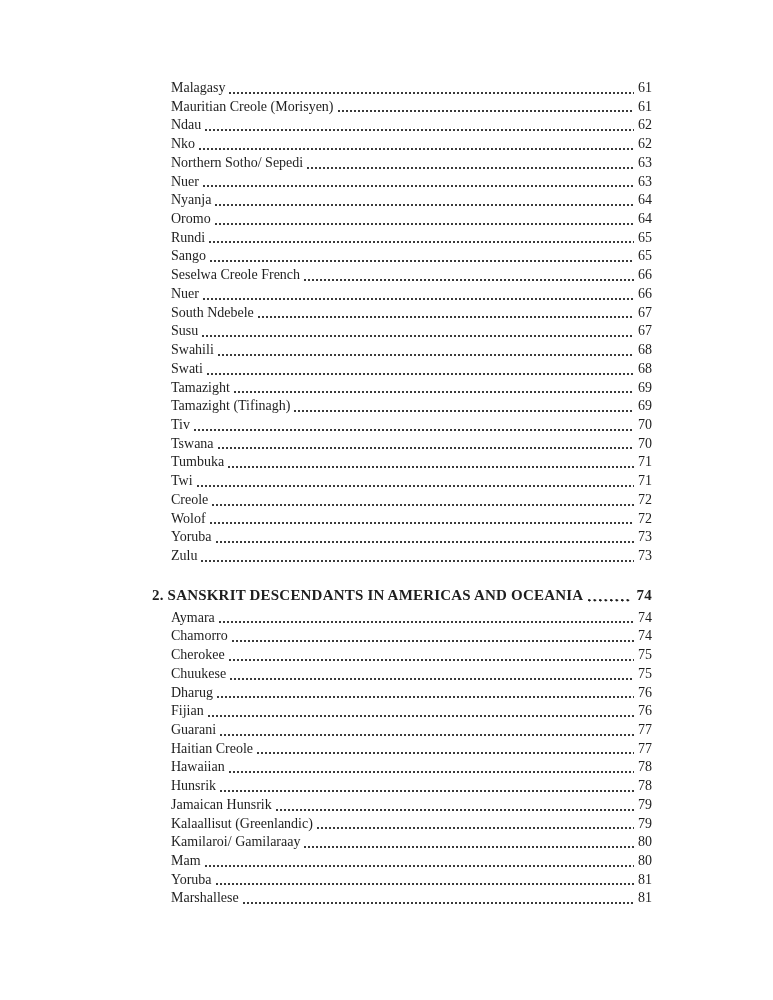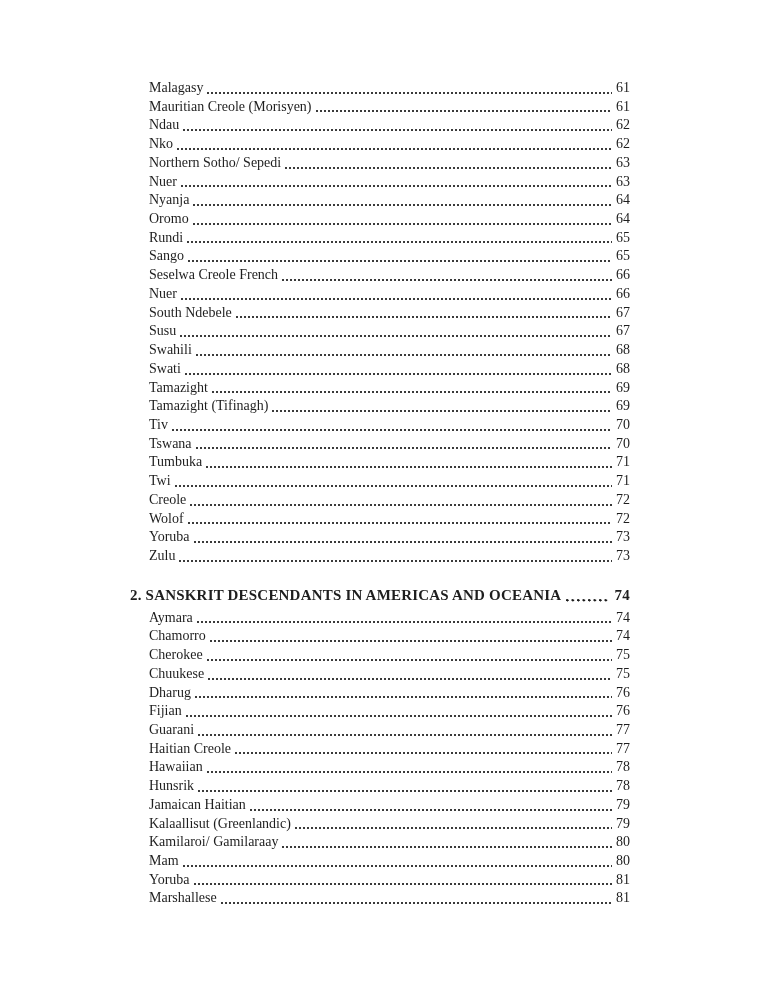--- a/index.html
+++ b/index.html
@@ -18,7 +18,7 @@
   }
   .toc {
     position: absolute;
-    left: 116px;
+    left: 138px;
     top: 79px;
     width: 514px;
   }

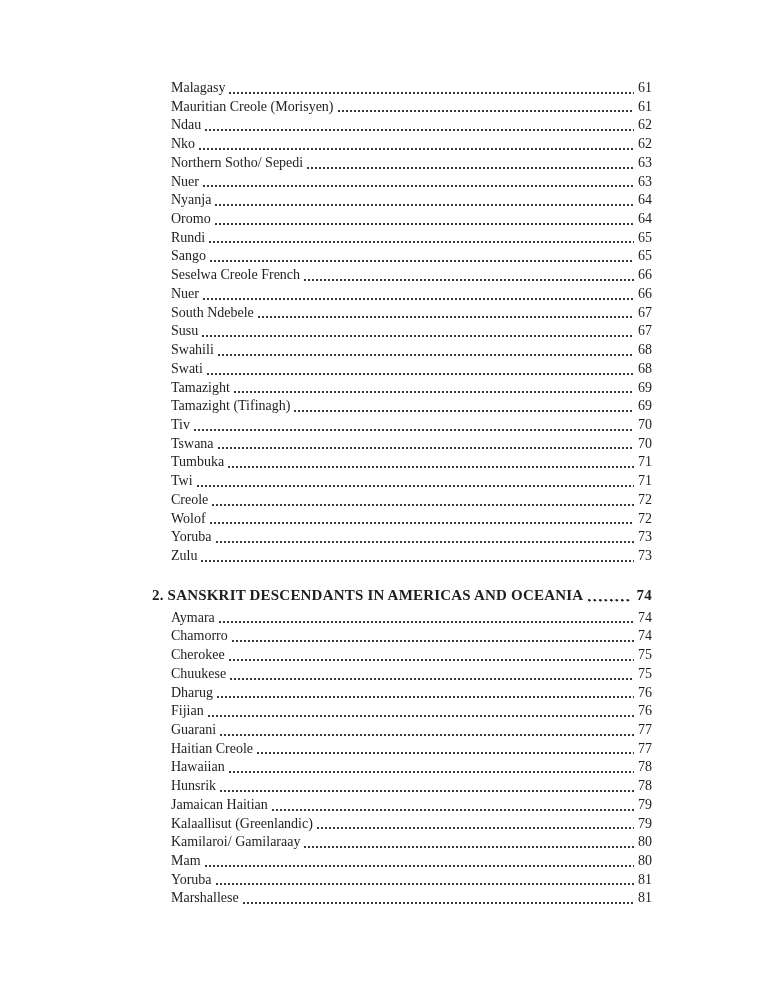--- a/index.html
+++ b/index.html
@@ -270,7 +270,7 @@
           <span class="pagenum">78</span>
         </div>
           <div class="row">
-          <span class="label">Jamaican Haitian</span>
+          <span class="label">Jamaican Hunsrik</span>
           <span class="leader"></span>
           <span class="pagenum">79</span>
         </div>

